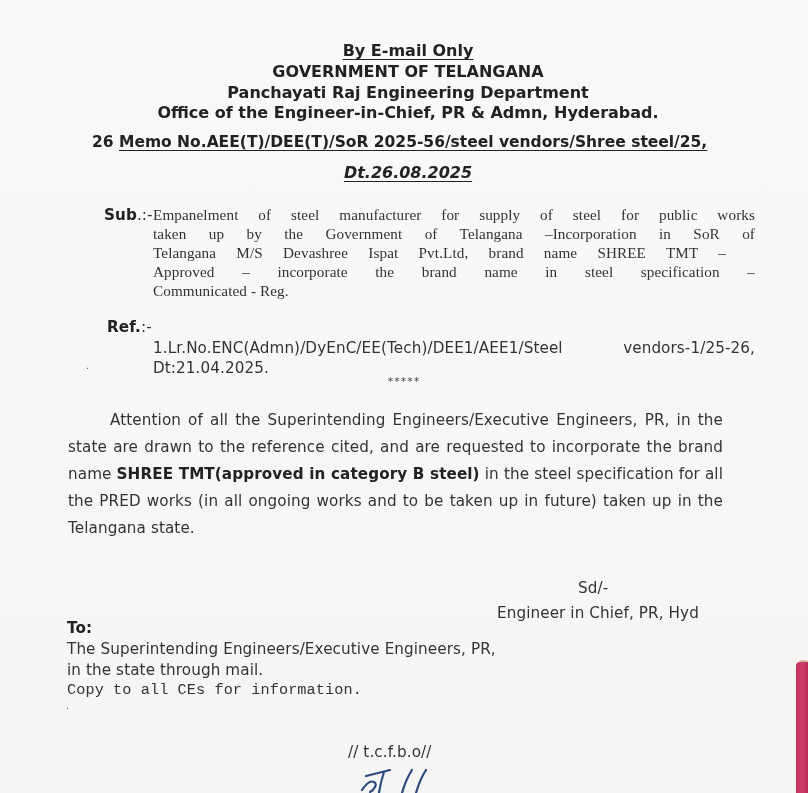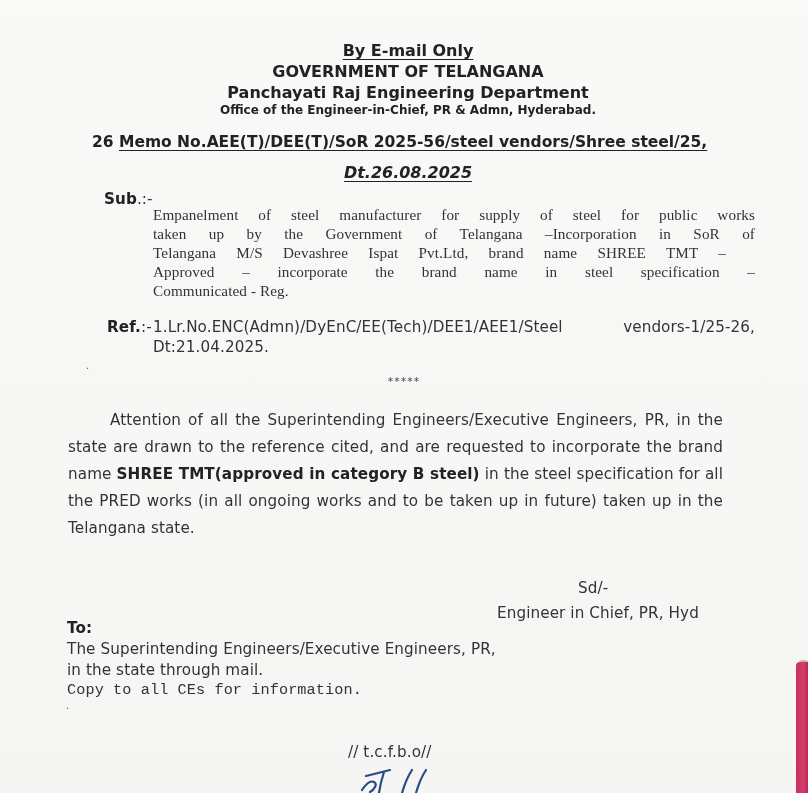--- a/index.html
+++ b/index.html
@@ -33,7 +33,7 @@
   <div class="abs center hdr u" style="top:41px;font-size:16px;">By E-mail Only</div>
   <div class="abs center hdr" style="top:62px;font-size:16px;">GOVERNMENT OF TELANGANA</div>
   <div class="abs center hdr" style="top:83px;font-size:16px;">Panchayati Raj Engineering Department</div>
-  <div class="abs center hdr" style="top:103px;font-size:12px;text-align:center;">Office of the Engineer-in-Chief, PR &amp; Admn, Hyderabad.</div>
+  <div class="abs center hdr" style="top:103px;font-size:16px;text-align:center;">Office of the Engineer-in-Chief, PR &amp; Admn, Hyderabad.</div>
 
   <div class="abs hdr" style="left:84px;top:133px;font-size:15.5px;">
     <span>26</span>

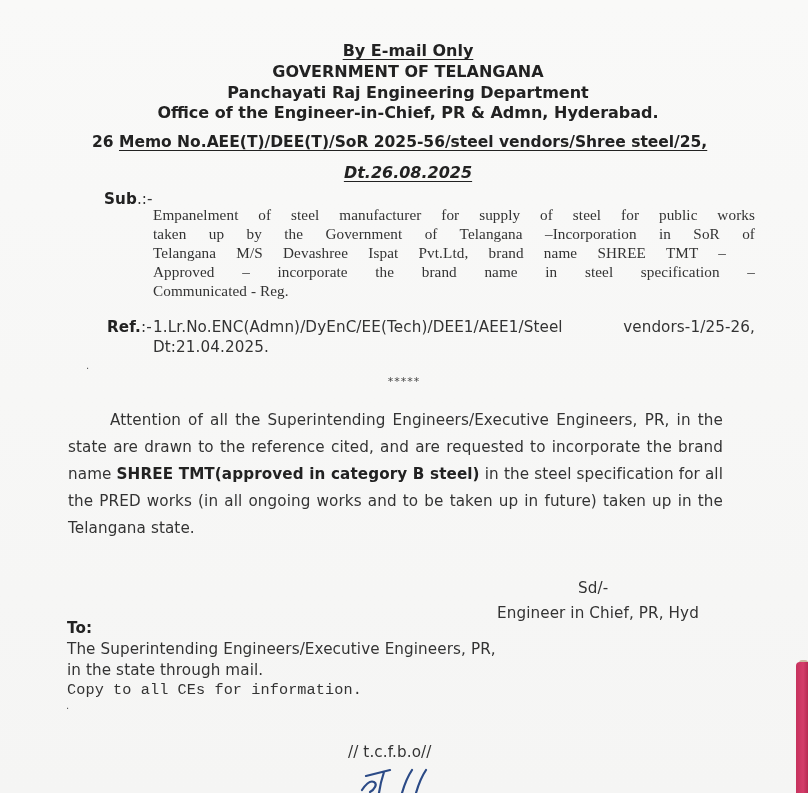--- a/index.html
+++ b/index.html
@@ -41,7 +41,7 @@
   </div>
   <div class="abs center hdr u" style="top:163px;font-size:16px;font-style:italic;">Dt.26.08.2025</div>
 
-  <div class="abs body-txt" style="left:104px;top:190px;">
+  <div class="abs body-txt" style="left:104px;top:206px;">
     <span class="bold">Sub</span><span>.:-</span>
   </div>
   <div class="abs body-txt" style="left:153px;top:206px;width:602px;font-family:Liberation Serif, serif;">

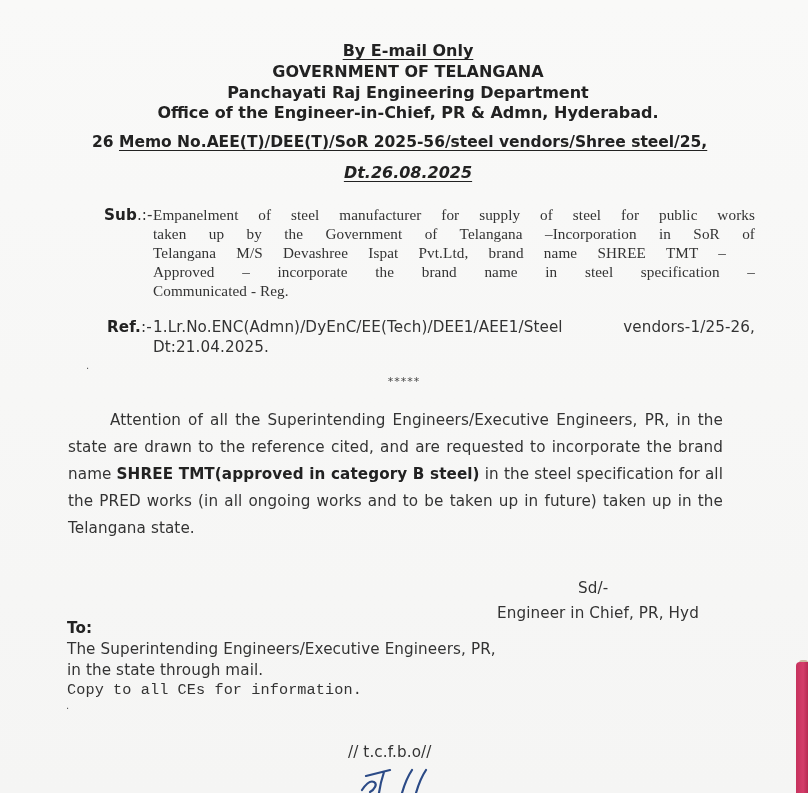--- a/index.html
+++ b/index.html
@@ -56,7 +56,7 @@
     <span class="bold">Ref.</span><span>:-</span>
   </div>
   <div class="abs body-txt" style="left:153px;top:318px;width:602px;">
-    <div class="just" style="height:20px;">1.Lr.No.ENC(Admn)/DyEnC/EE(Tech)/DEE1/AEE1/Steel    vendors-1/25-26,</div>
+    <div class="just" style="height:20px;margin-top:21px;">1.Lr.No.ENC(Admn)/DyEnC/EE(Tech)/DEE1/AEE1/Steel    vendors-1/25-26,</div>
     <div style="height:20px;">Dt:21.04.2025.</div>
   </div>
 

